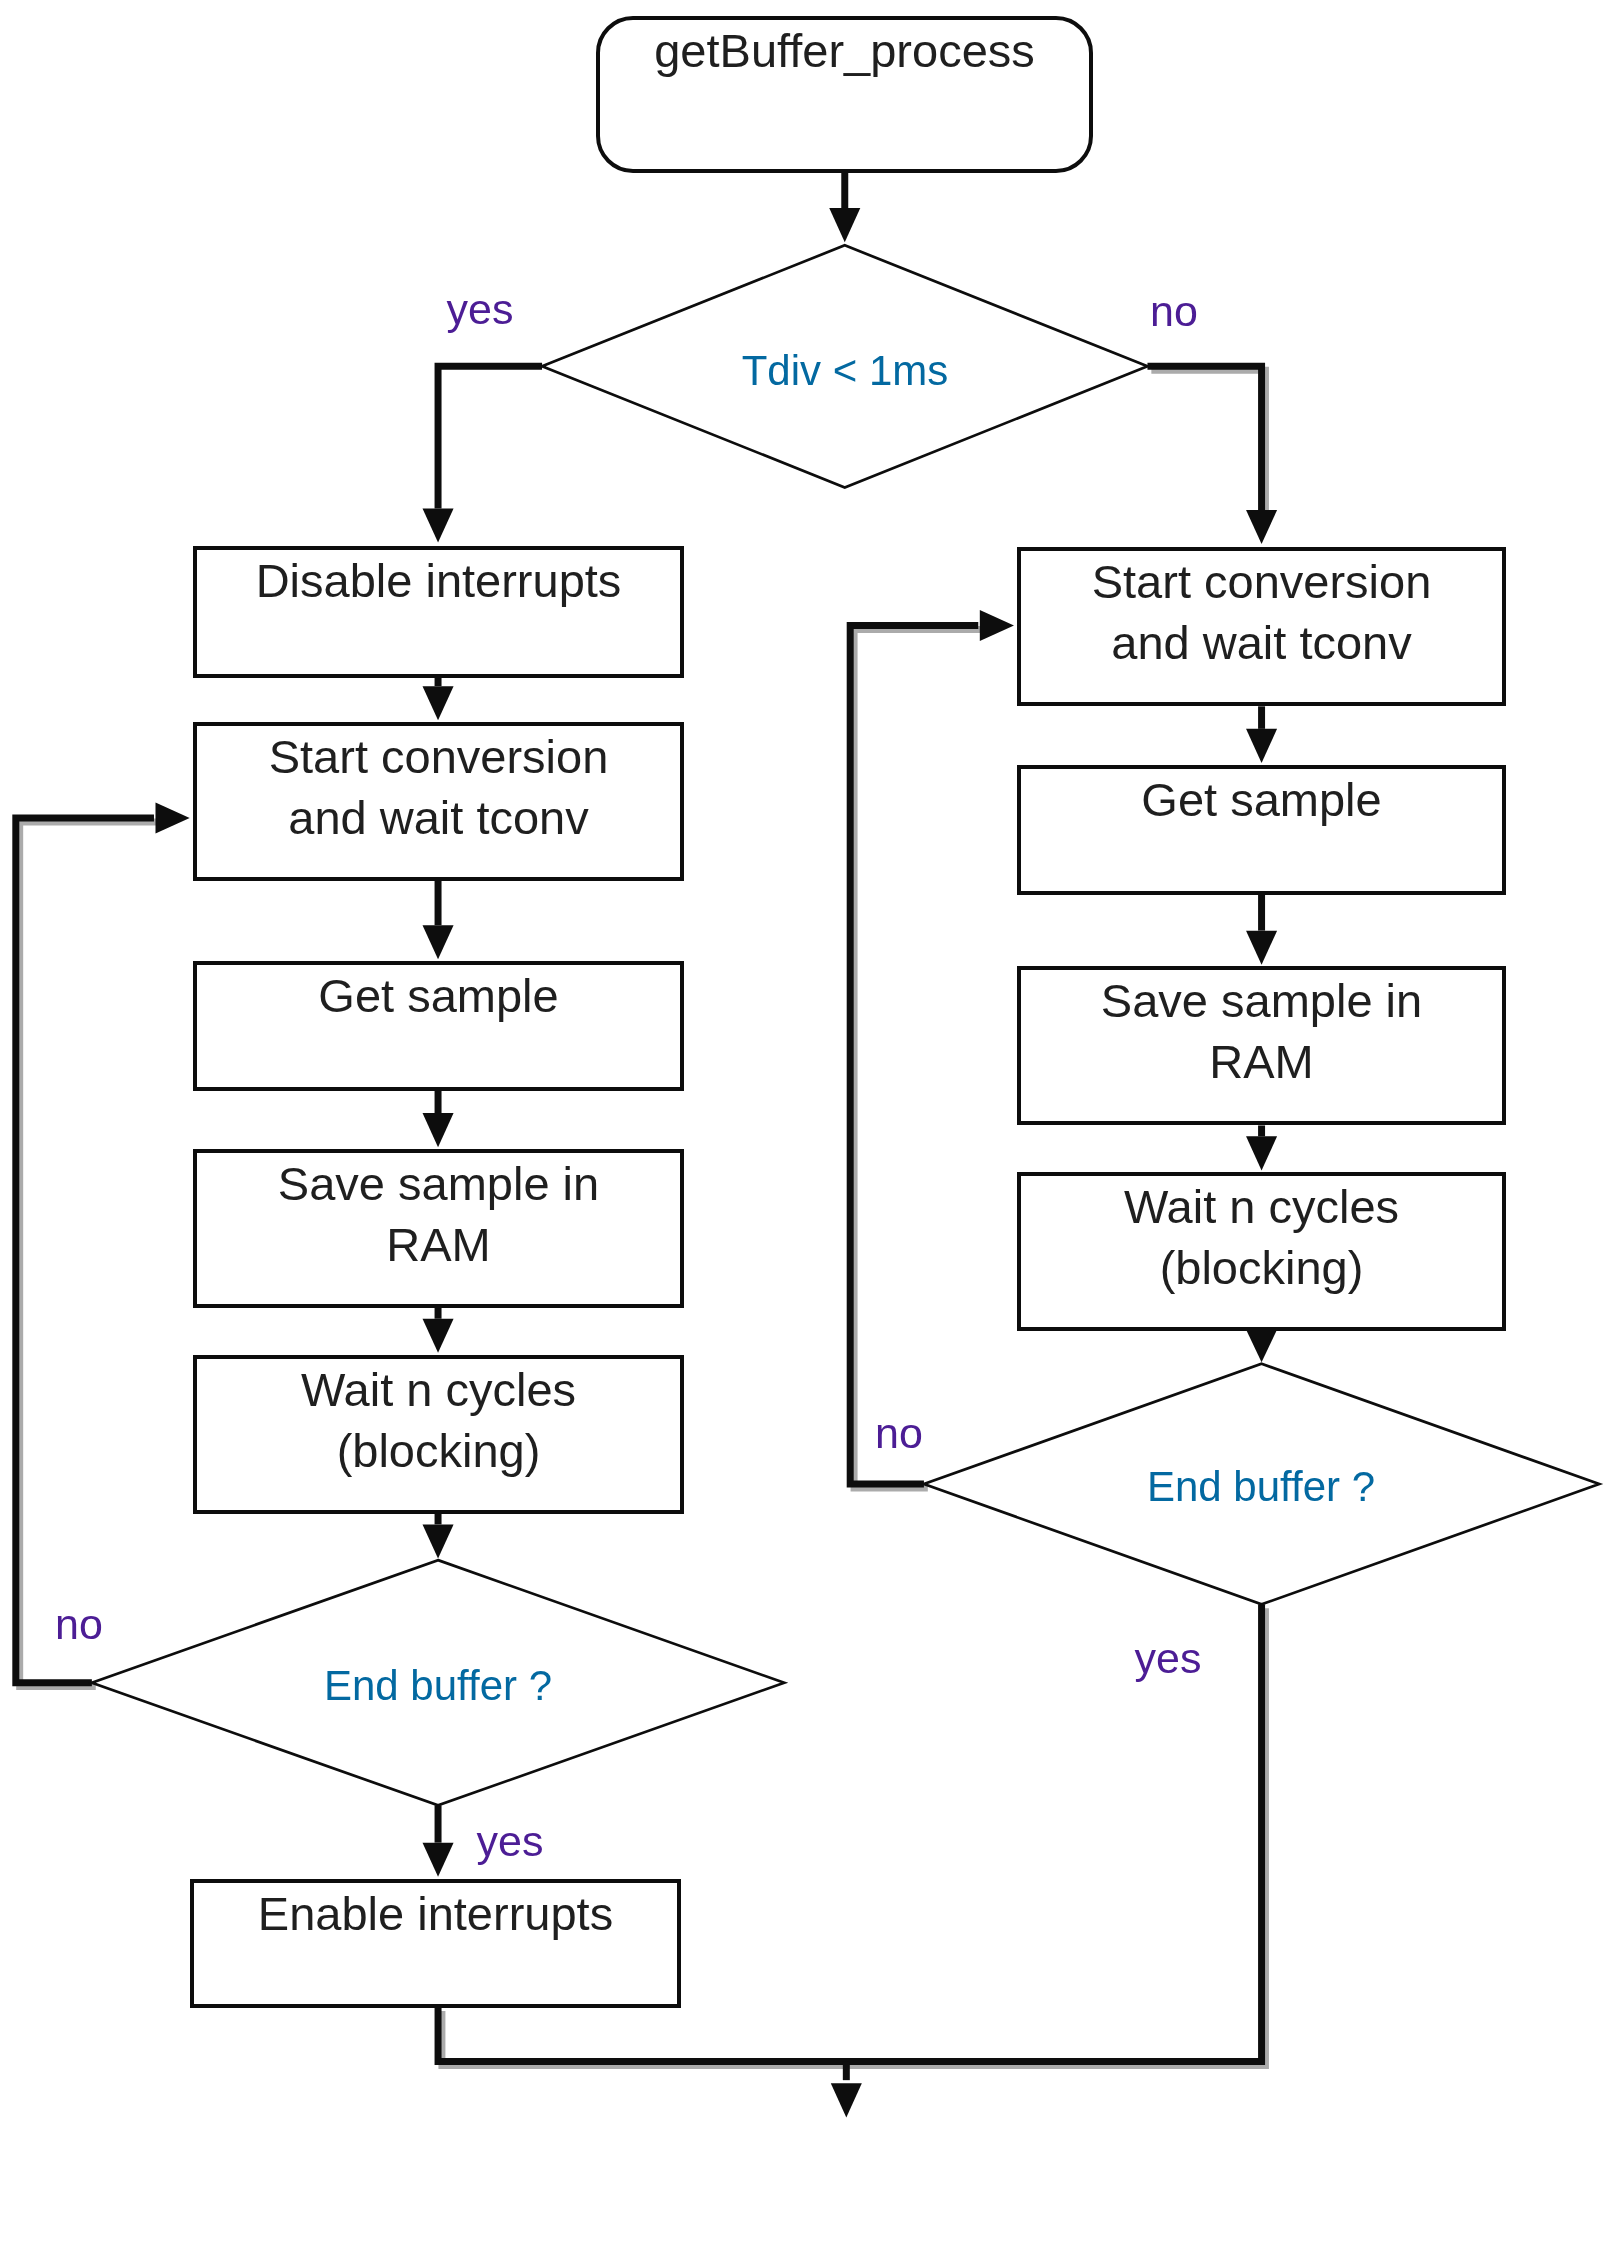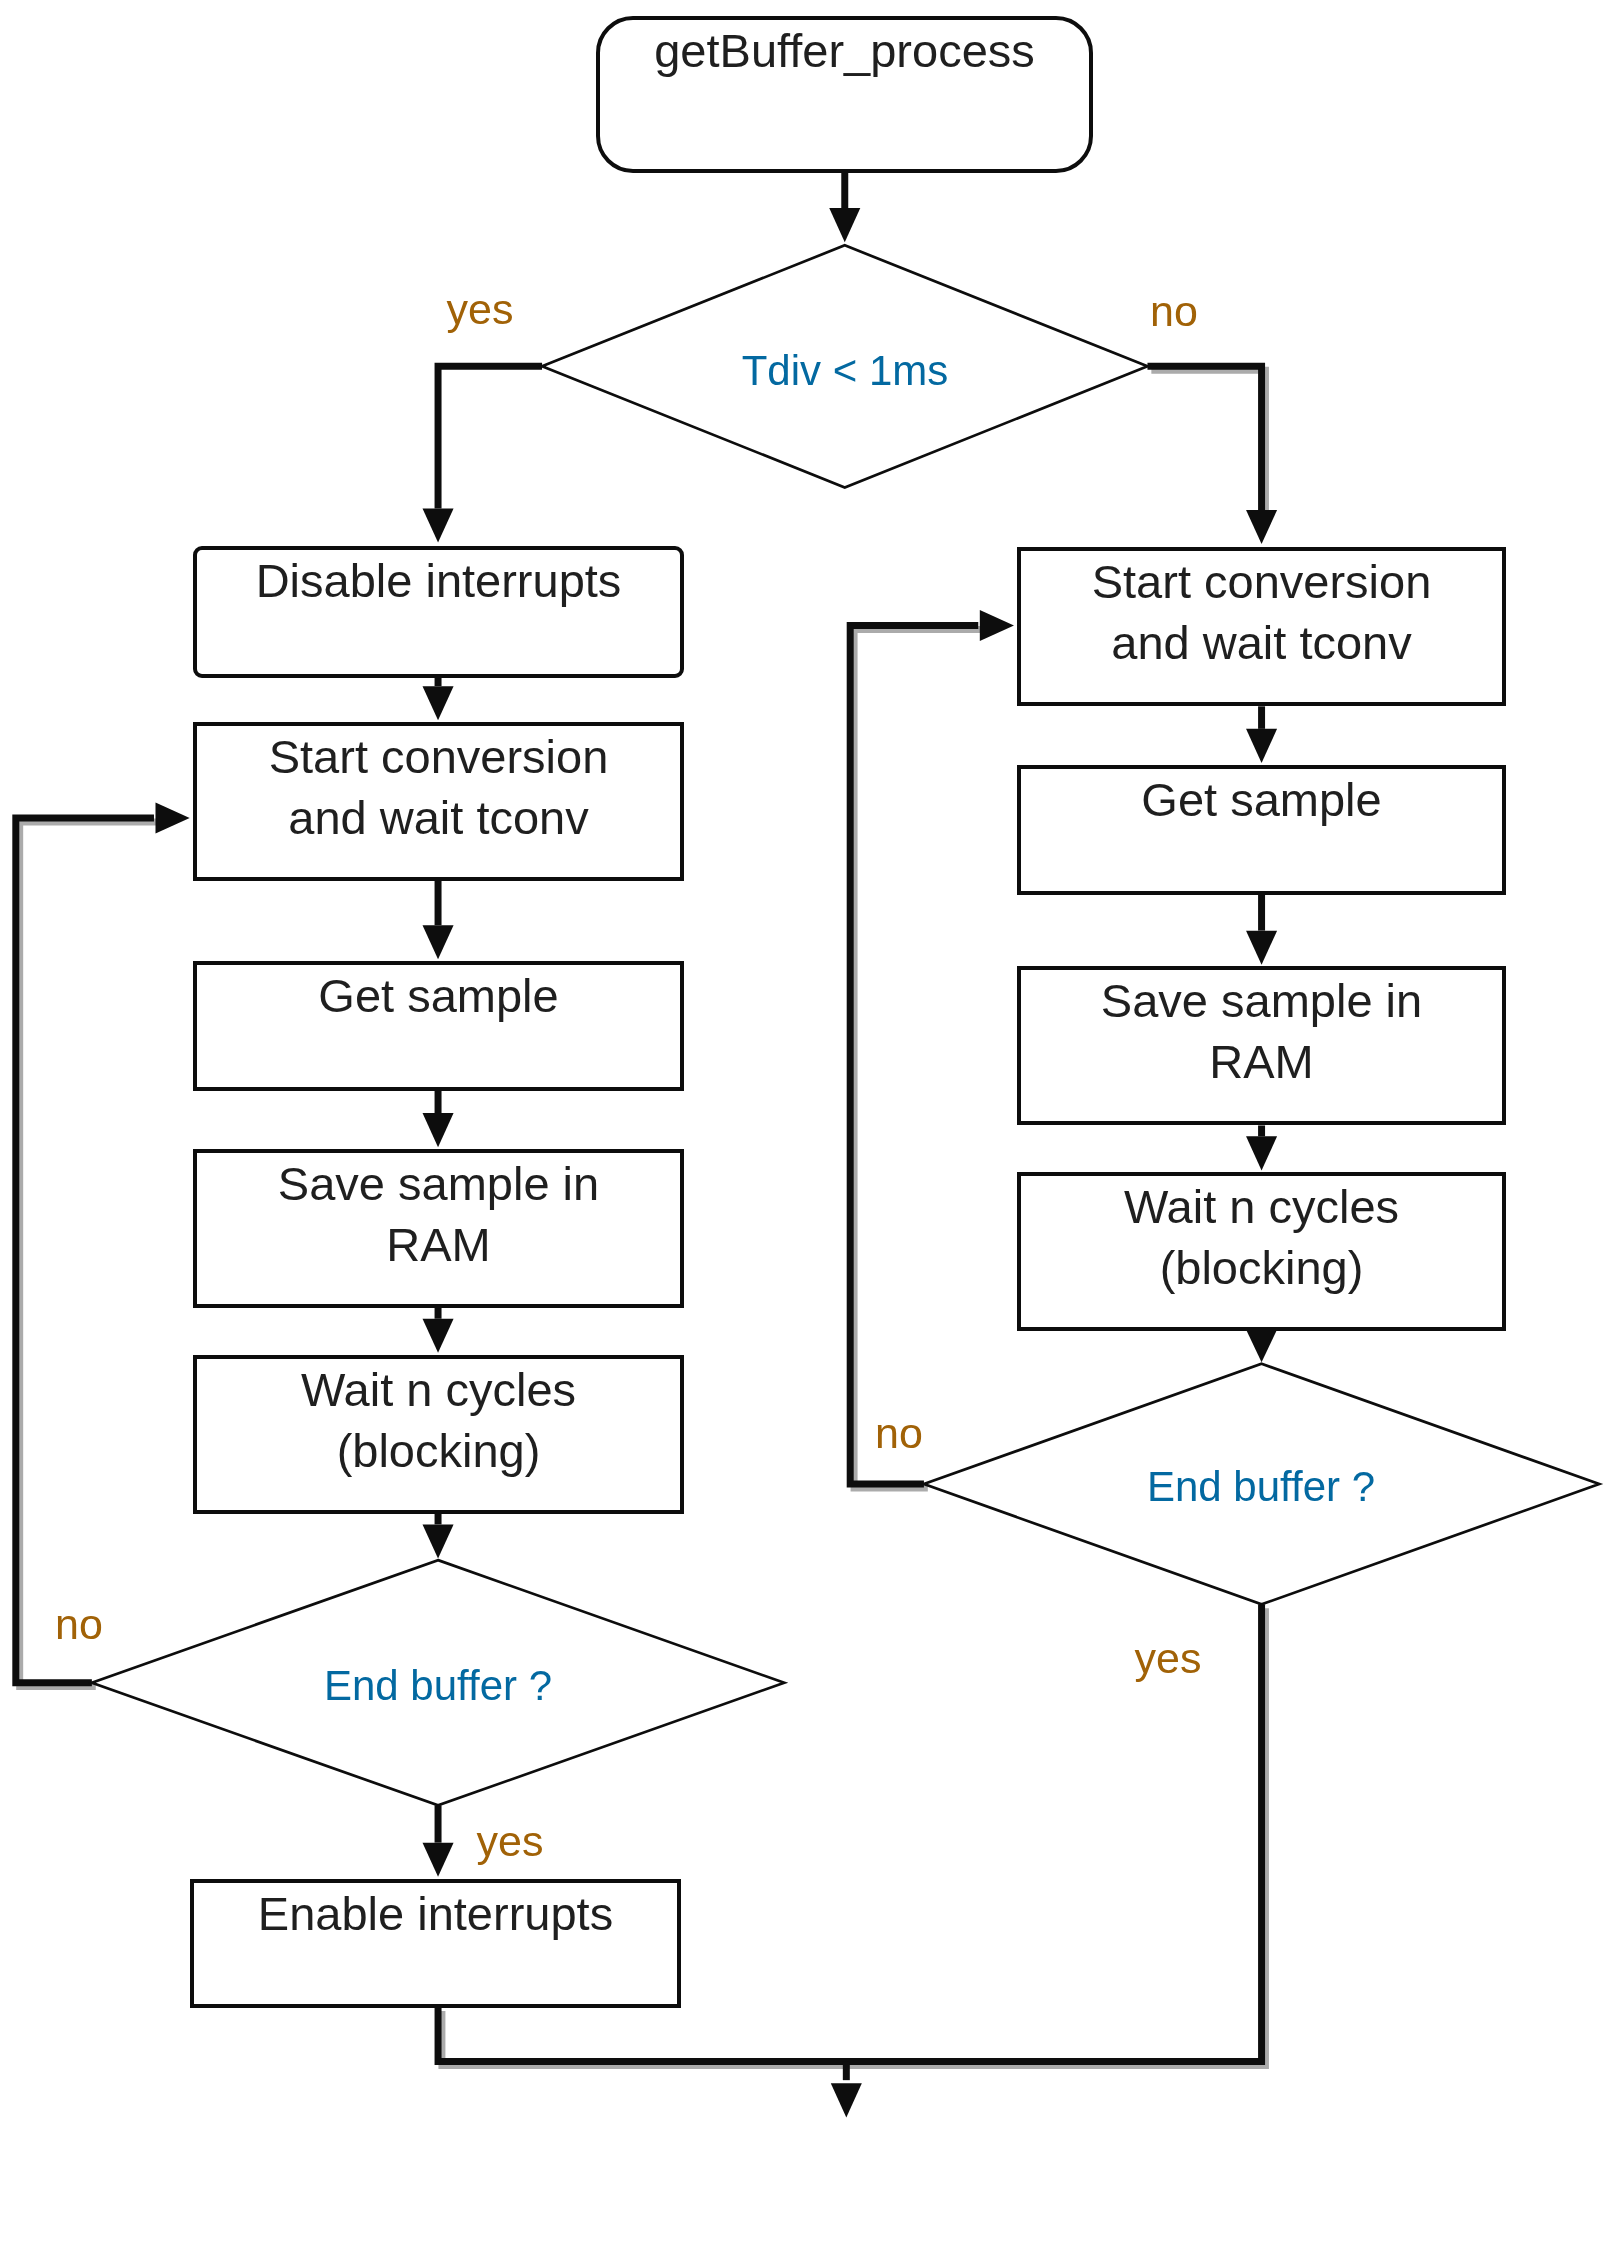--- a/index.html
+++ b/index.html
@@ -46,7 +46,7 @@
     position: absolute;
     transform: translate(-50%, -50%);
     font-size: 43px;
-    color: #a16207;
+    color: #4c1d95;
     white-space: nowrap;
   }
   .edge { stroke: #0d0d0d; stroke-width: 9; fill: none; }

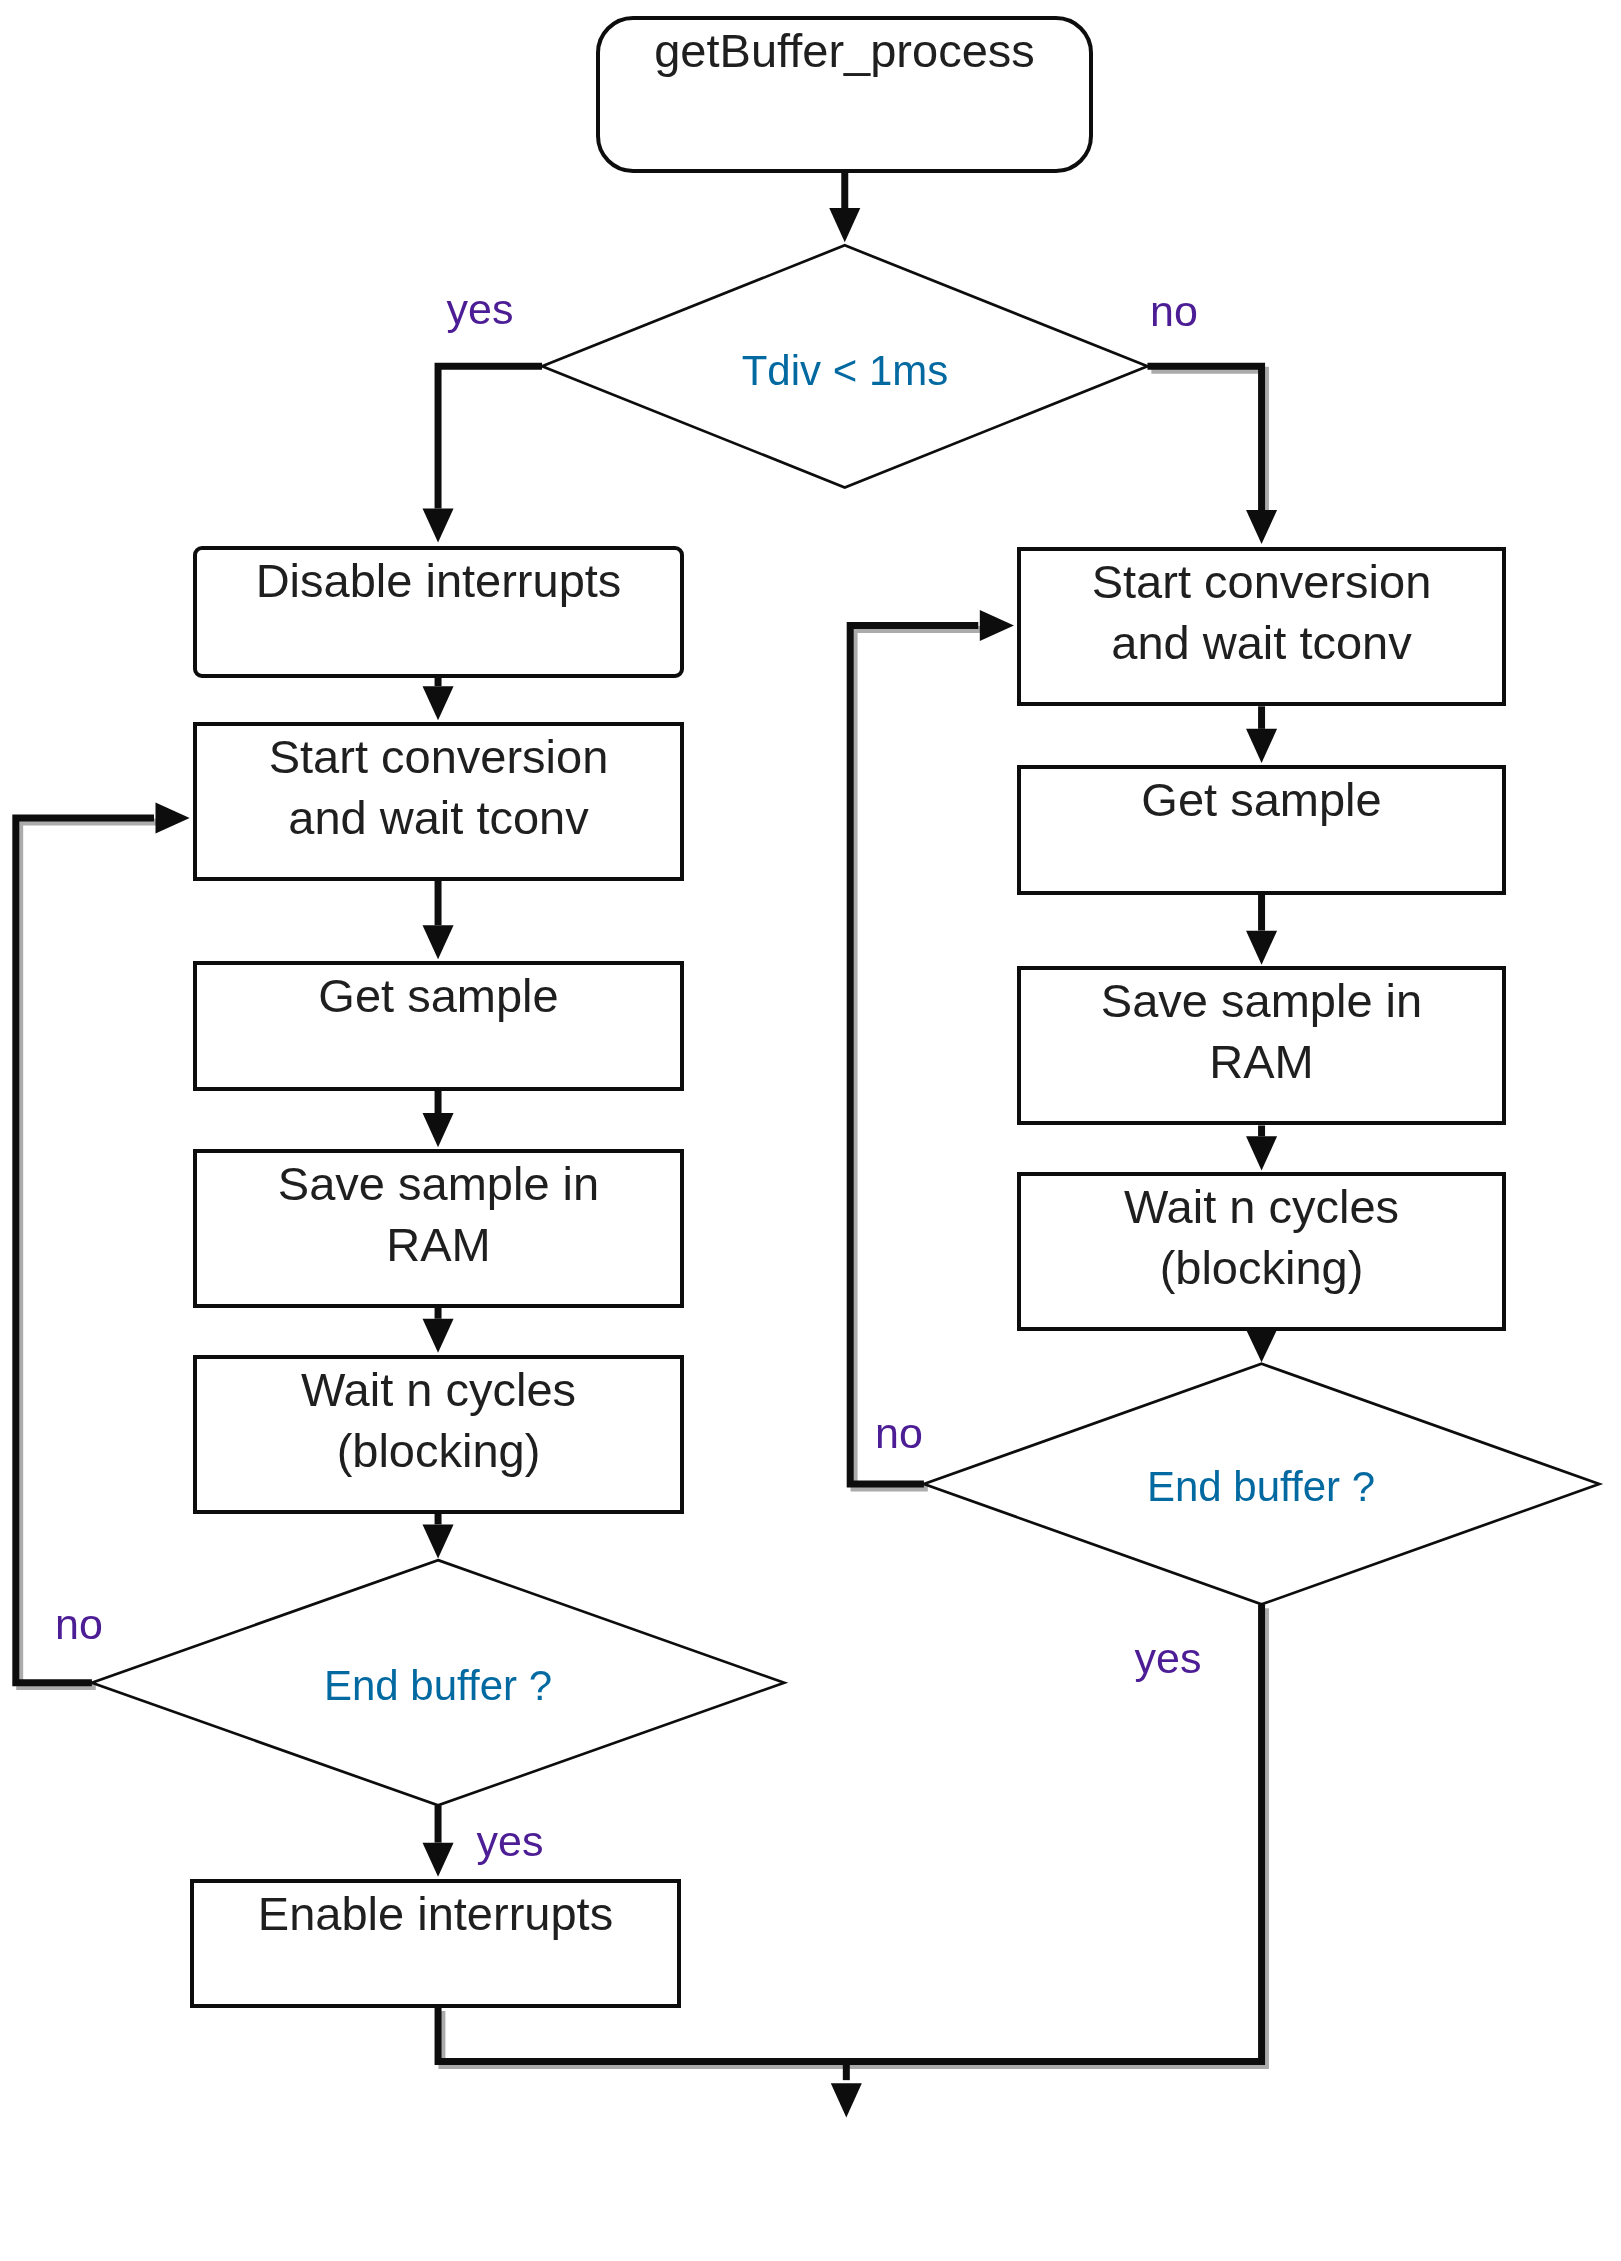--- a/index.html
+++ b/index.html
@@ -153,7 +153,7 @@
   <div class="diamond-label" style="left:438px; top:1686px;">End buffer ?</div>
   <div class="diamond-label" style="left:1261px; top:1487px;">End buffer ?</div>
 
-  <div class="node process" style="left:193px; top:546px; width:491px; height:132px;border-radius:9px;">
+  <div class="node process" style="left:193px; top:546px; width:491px; height:132px;">
     <span class="label">Disable interrupts</span>
   </div>
   <div class="node process" style="left:193px; top:722px; width:491px; height:159px;">

